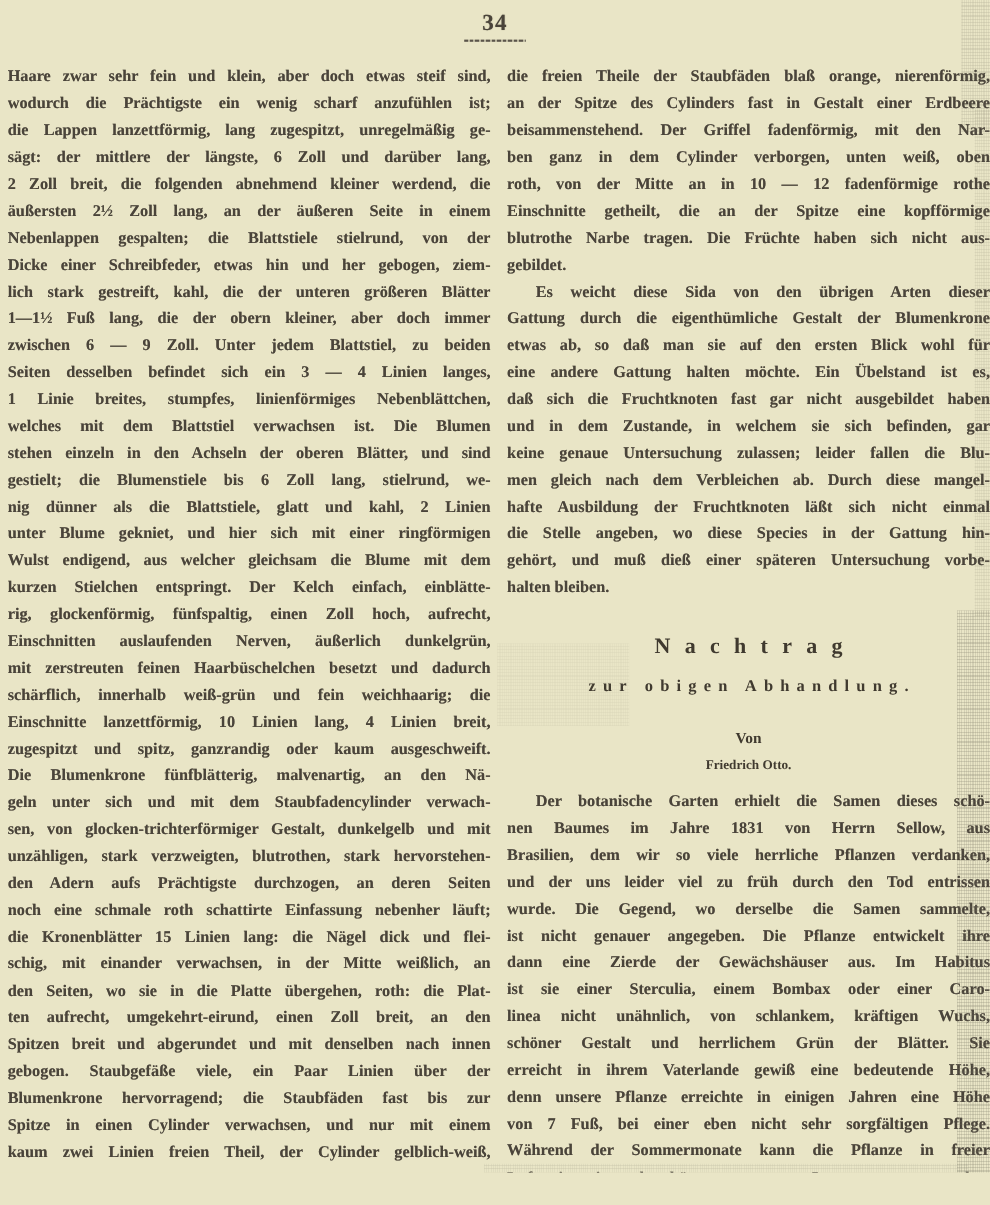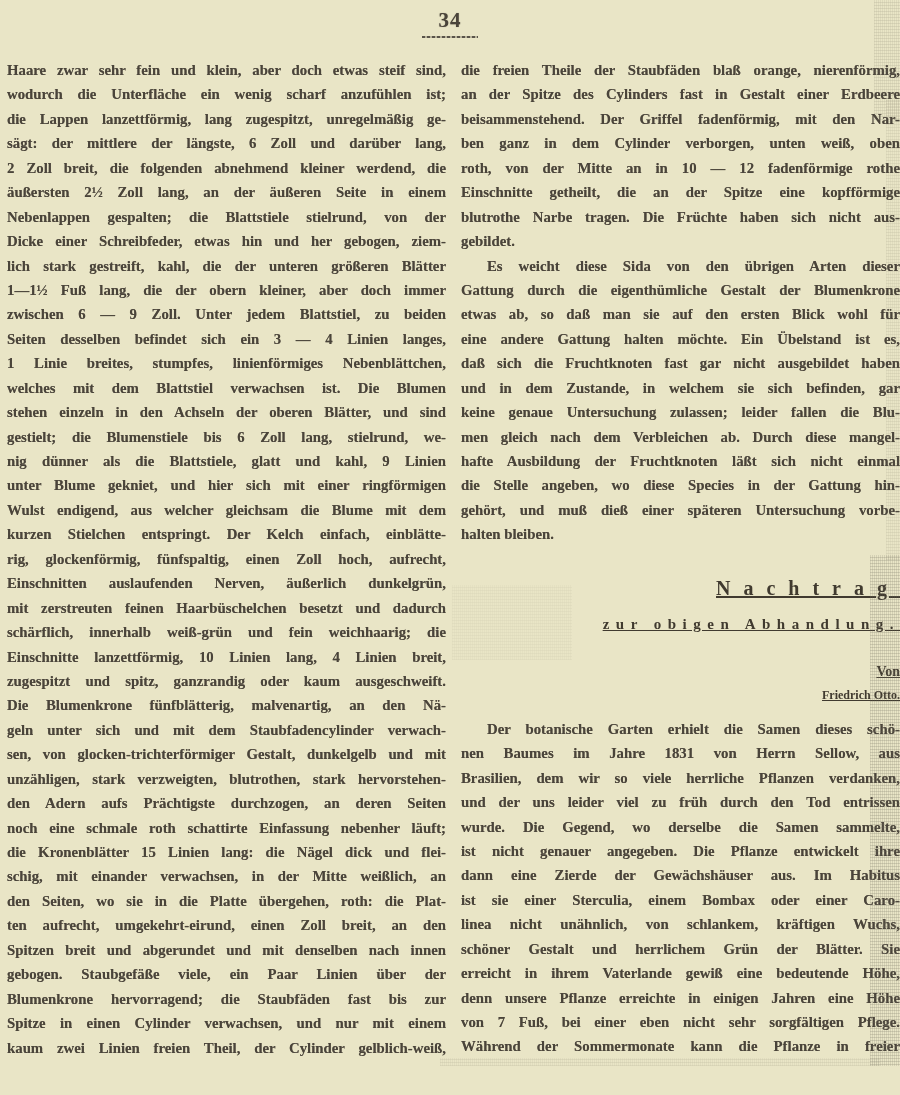--- a/index.html
+++ b/index.html
@@ -88,7 +88,7 @@
     <div class="col">
       <div class="para continued">
           <div class="line">Haare zwar sehr fein und klein, aber doch etwas steif sind,</div>
-          <div class="line">wodurch die Unterfläche ein wenig scharf anzufühlen ist;</div>
+          <div class="line">wodurch die Prächtigste ein wenig scharf anzufühlen ist;</div>
           <div class="line">die Lappen lanzettförmig, lang zugespitzt, unregelmäßig ge-</div>
           <div class="line">sägt: der mittlere der längste, 6 Zoll und darüber lang,</div>
           <div class="line">2 Zoll breit, die folgenden abnehmend kleiner werdend, die</div>

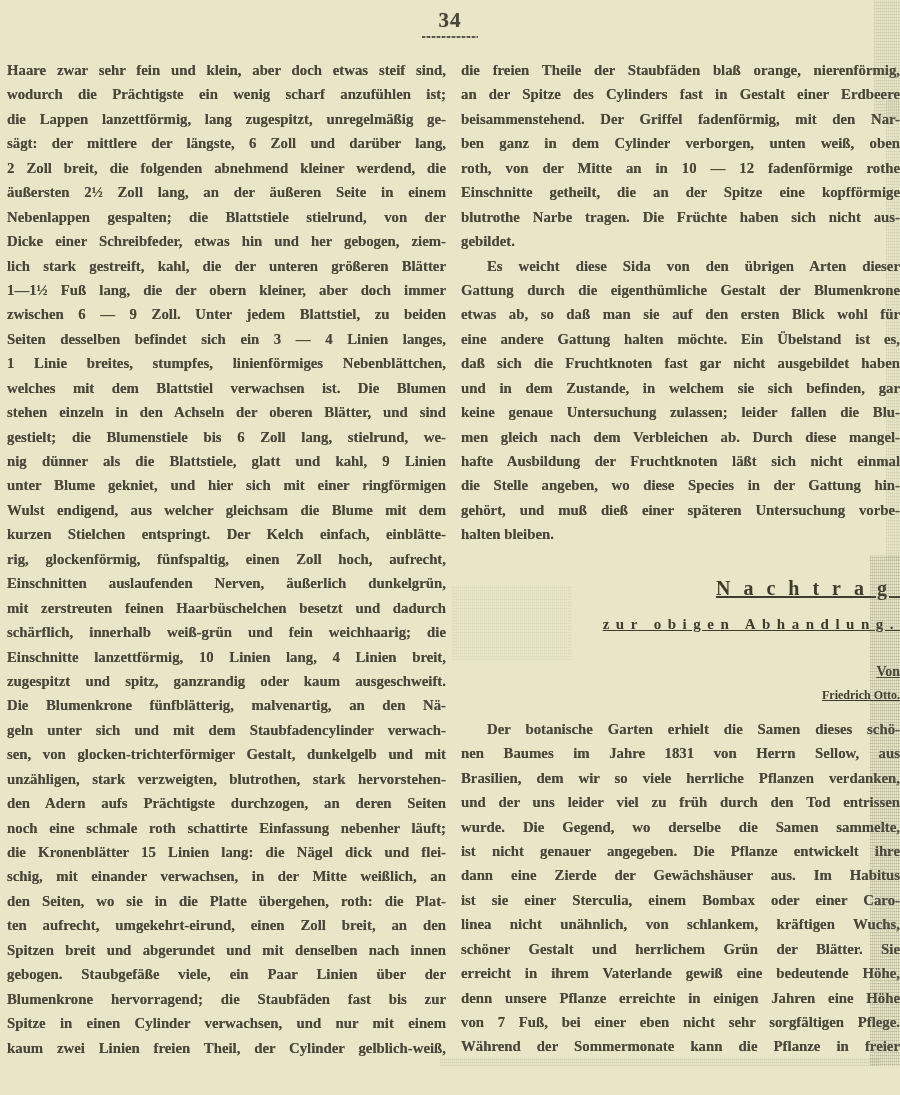--- a/index.html
+++ b/index.html
@@ -103,7 +103,7 @@
           <div class="line">welches mit dem Blattstiel verwachsen ist. Die Blumen</div>
           <div class="line">stehen einzeln in den Achseln der oberen Blätter, und sind</div>
           <div class="line">gestielt; die Blumenstiele bis 6 Zoll lang, stielrund, we-</div>
-          <div class="line">nig dünner als die Blattstiele, glatt und kahl, 9 Linien</div>
+          <div class="line">nig dünner als die Blattstiele, glatt und kahl, 2 Linien</div>
           <div class="line">unter Blume gekniet, und hier sich mit einer ringförmigen</div>
           <div class="line">Wulst endigend, aus welcher gleichsam die Blume mit dem</div>
           <div class="line">kurzen Stielchen entspringt. Der Kelch einfach, einblätte-</div>

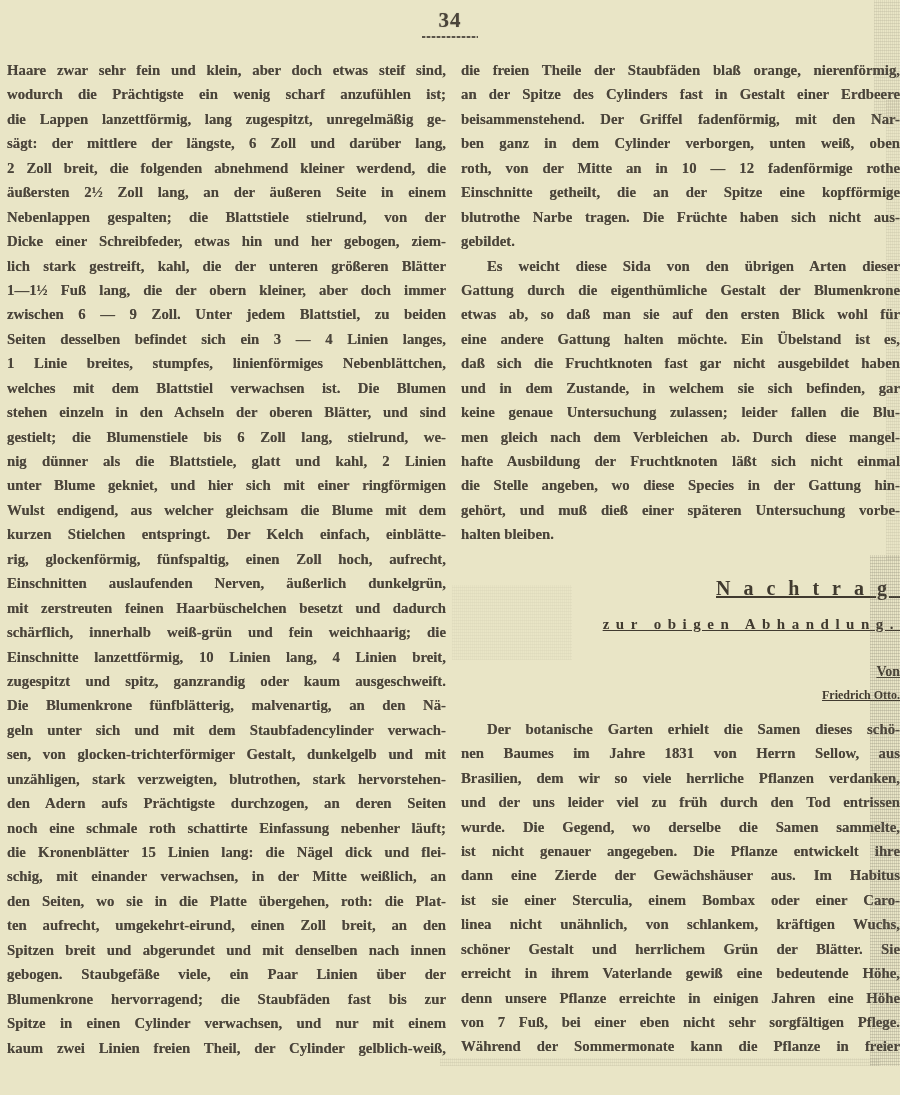--- a/index.html
+++ b/index.html
@@ -47,7 +47,7 @@
   .para.continued .line:last-child { text-align-last: justify; }
   .line.indent { text-indent: 26px; }
   
-  .nachtrag { text-align: right; margin: 28px 0 12px; color: #403a2f; text-decoration: underline; }
+  .nachtrag { text-align: center; margin: 28px 0 12px; color: #403a2f; }
   .n-title {
     font-size: 20px; font-weight: 700;
     letter-spacing: 13px; text-indent: 13px;

